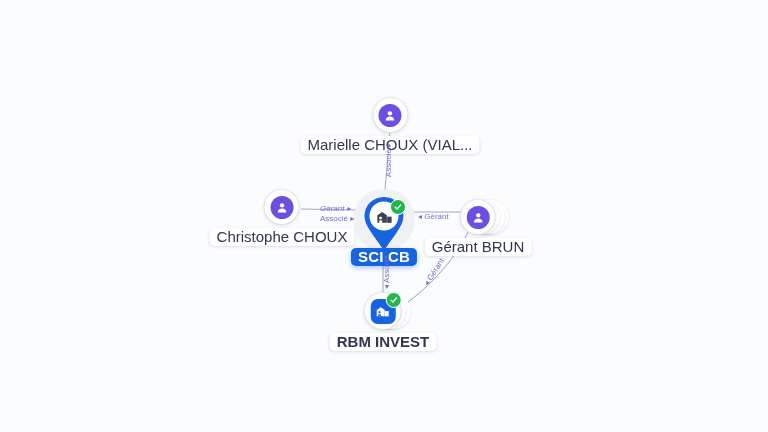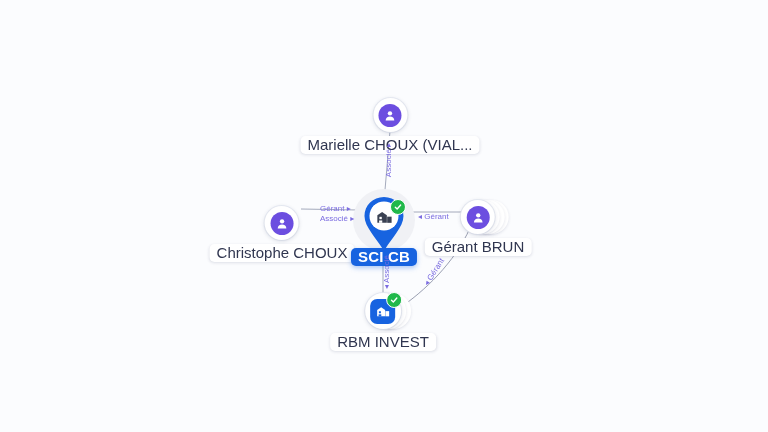--- a/index.html
+++ b/index.html
@@ -209,7 +209,7 @@
     <span>Associé</span> <span class="arrow-g">▸</span>
   </div>
 
-  <div class="edge-label" style="left:320px; top:204px;">
+  <div class="edge-label" style="left:320px; top:204px;font-style:italic;">
     <span>Gérant</span> <span class="arrow-g">▸</span>
   </div>
 

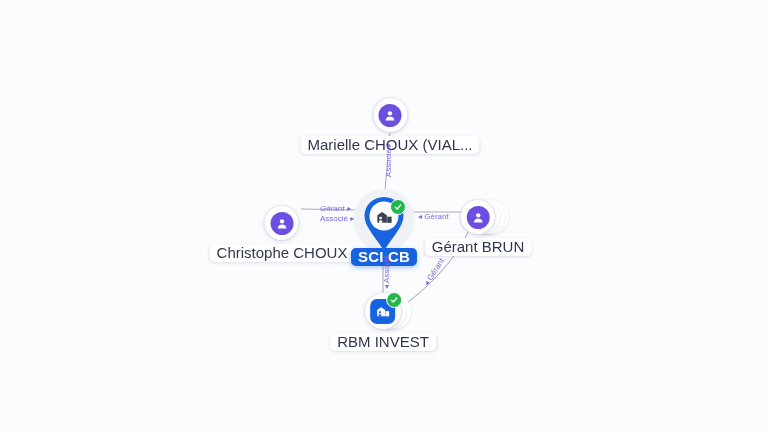--- a/index.html
+++ b/index.html
@@ -241,7 +241,7 @@
     <div class="node-label">Marielle CHOUX (VIAL...</div>
   </div>
 
-  <div class="node" style="left:282px; top:234px;">
+  <div class="node" style="left:282px; top:218px;">
     <div class="person-circle">
       <div class="avatar-dot">
         <svg width="13" height="13" viewBox="0 0 24 24" fill="#ffffff">

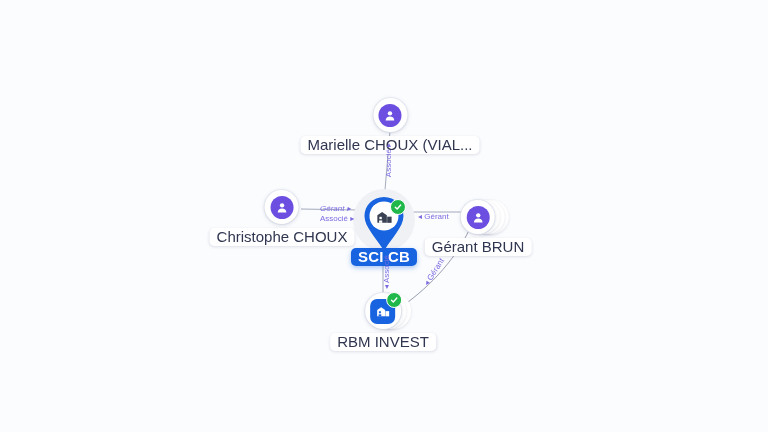--- a/index.html
+++ b/index.html
@@ -294,7 +294,7 @@
     <div class="node-label">Gérant BRUN</div>
   </div>
 
-  <div class="node" style="left:383px; top:322px;">
+  <div class="node" style="left:383px; top:322px;font-weight:bold;">
     <div class="stack-wrap">
       <div class="stack s1" style="width:36px;height:36px;"></div>
       <div class="stack s2" style="width:36px;height:36px;"></div>

